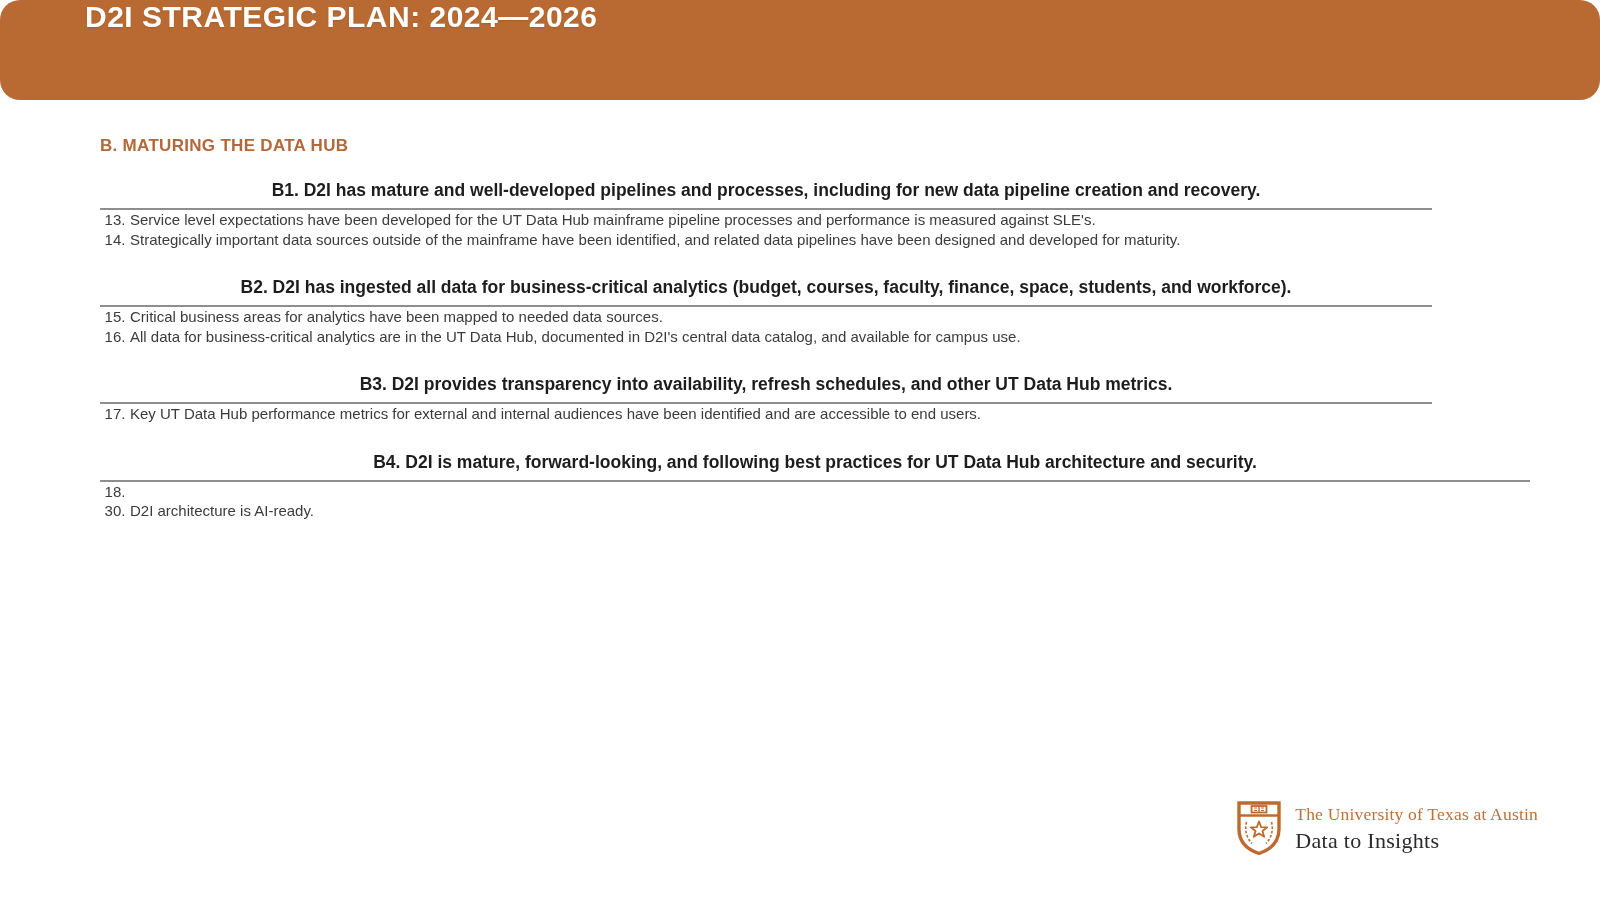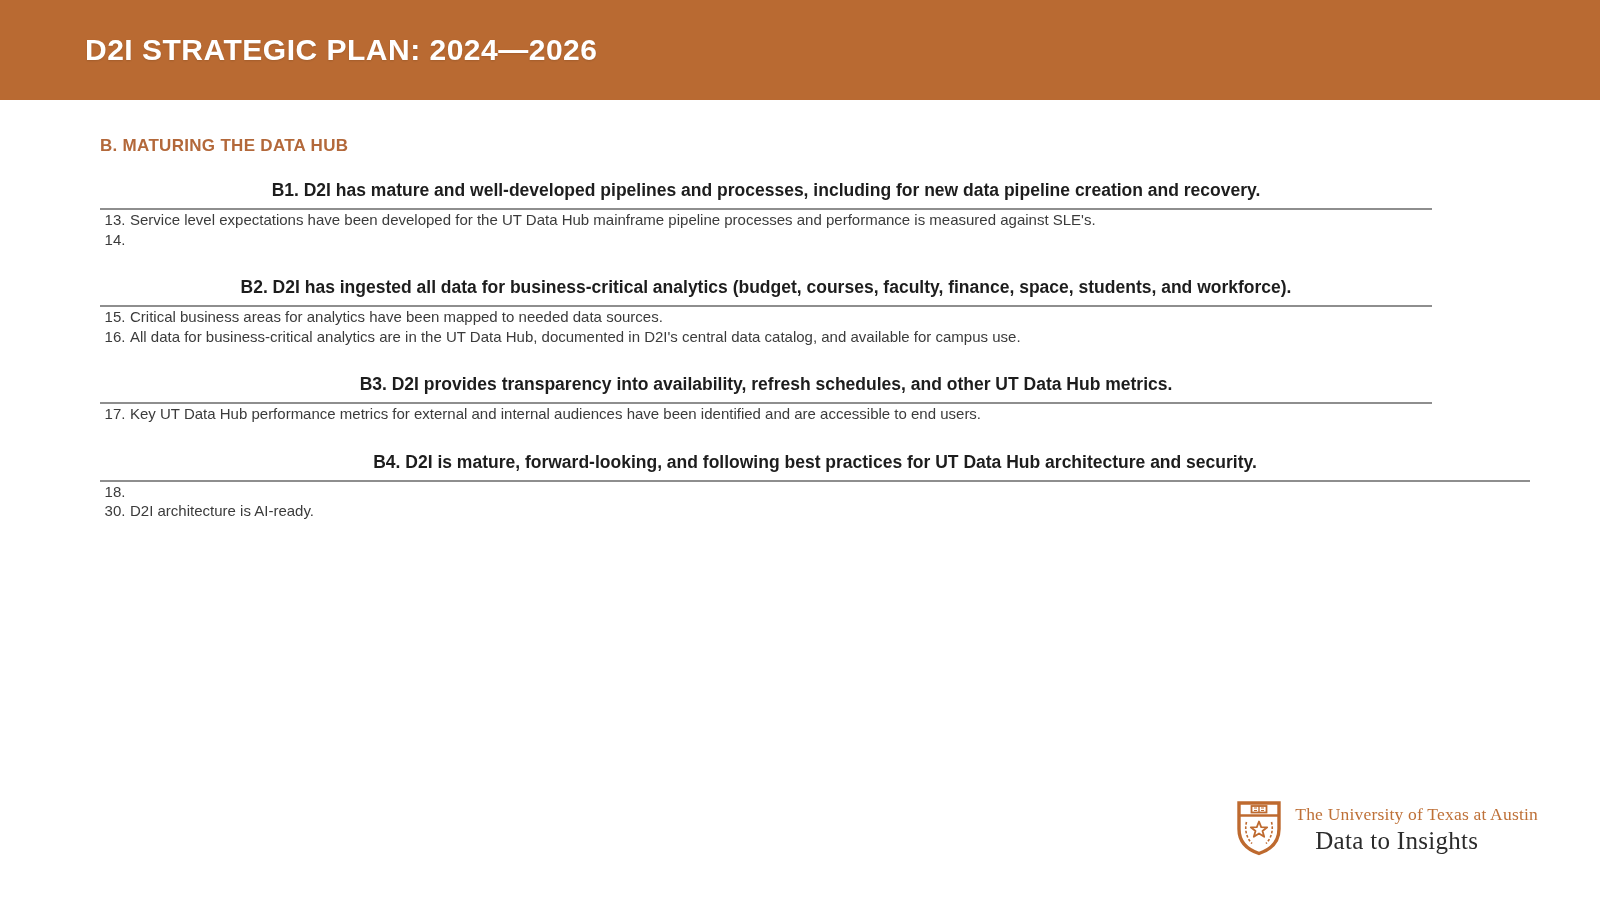--- a/index.html
+++ b/index.html
@@ -20,8 +20,8 @@
     height: 100px;
     background: #B96A32;
     display: flex;
-    align-items: center;
     padding-left: 85px;
+    border-radius: 20px;
   }
   .header-title {
     color: #ffffff;

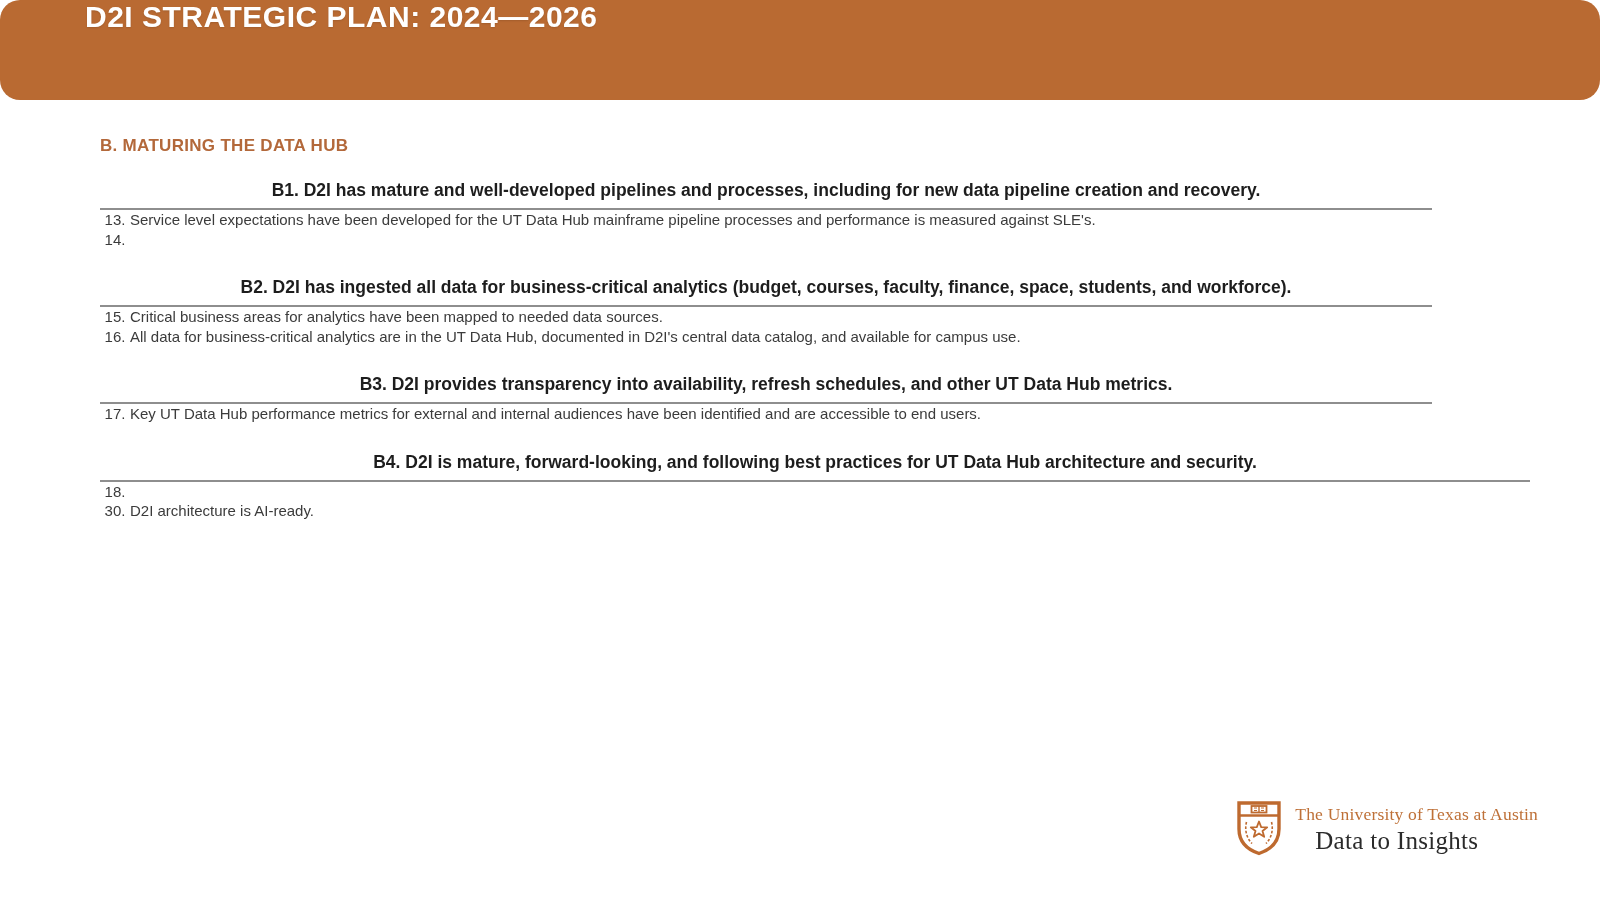--- a/index.html
+++ b/index.html
@@ -112,6 +112,7 @@
       </div>
       <div class="item">
         <span class="num">14.</span>
+        <span class="text">Strategically important data sources outside of the mainframe have been identified, and related data pipelines have been designed and developed for maturity.</span>
       </div>
     </div>
 

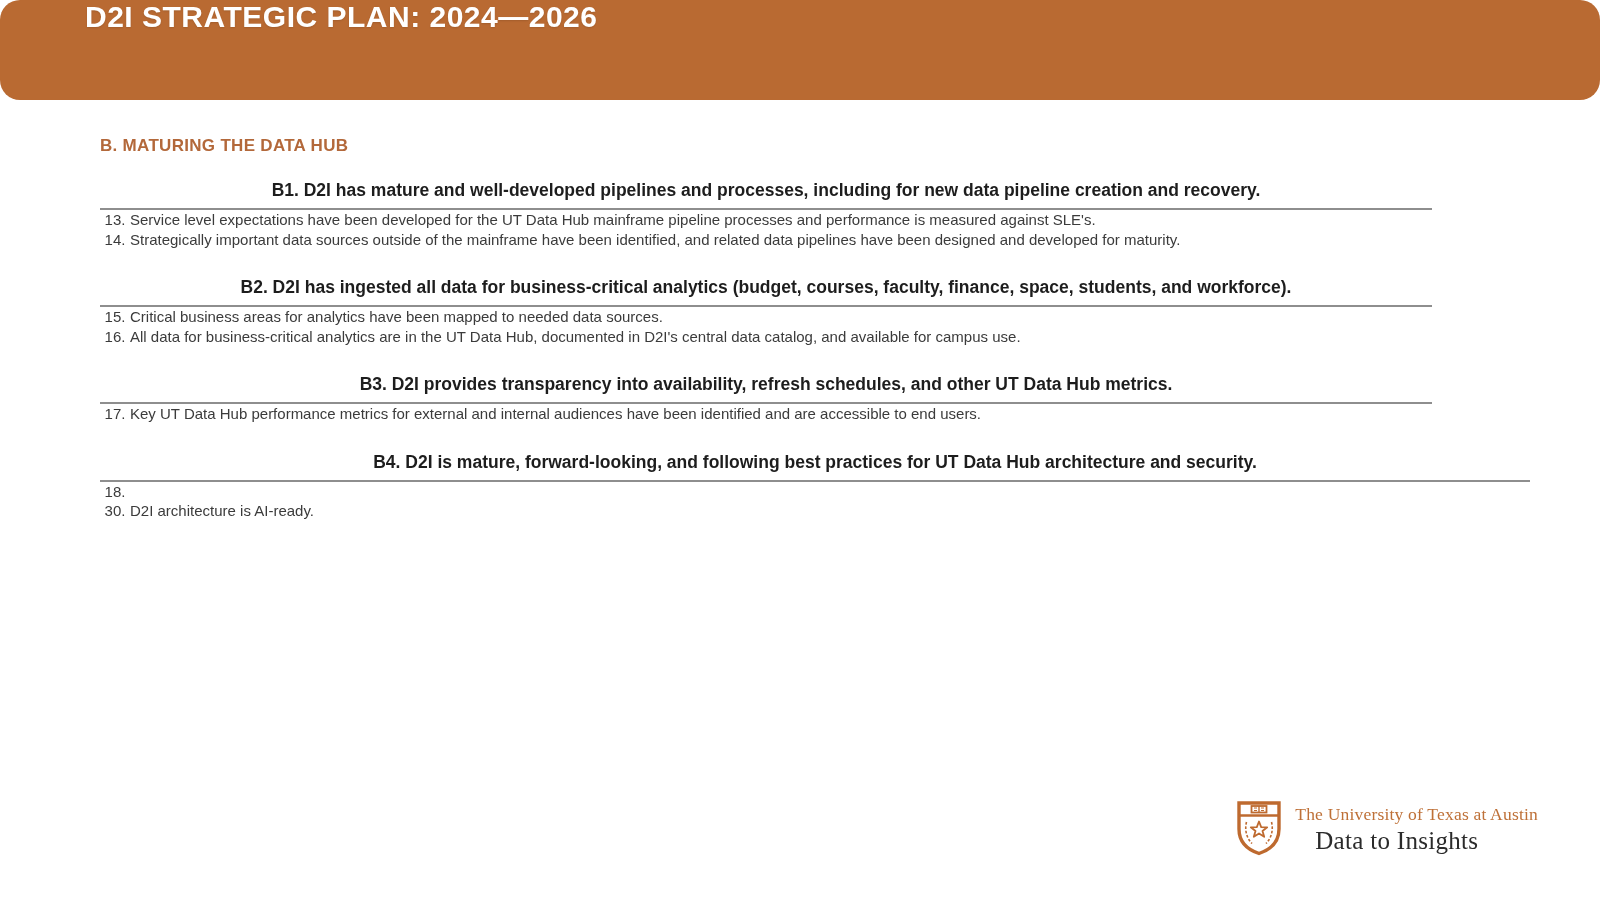--- a/index.html
+++ b/index.html
@@ -84,11 +84,10 @@
   }
   .logo-unit {
     color: #2B2B2B;
-    font-size: 25px;
+    font-size: 22px;
     line-height: 30px;
     margin-top: 2px;
     letter-spacing: 0.3px;
-    margin-left: 20px;
   }
 </style>
 </head>

